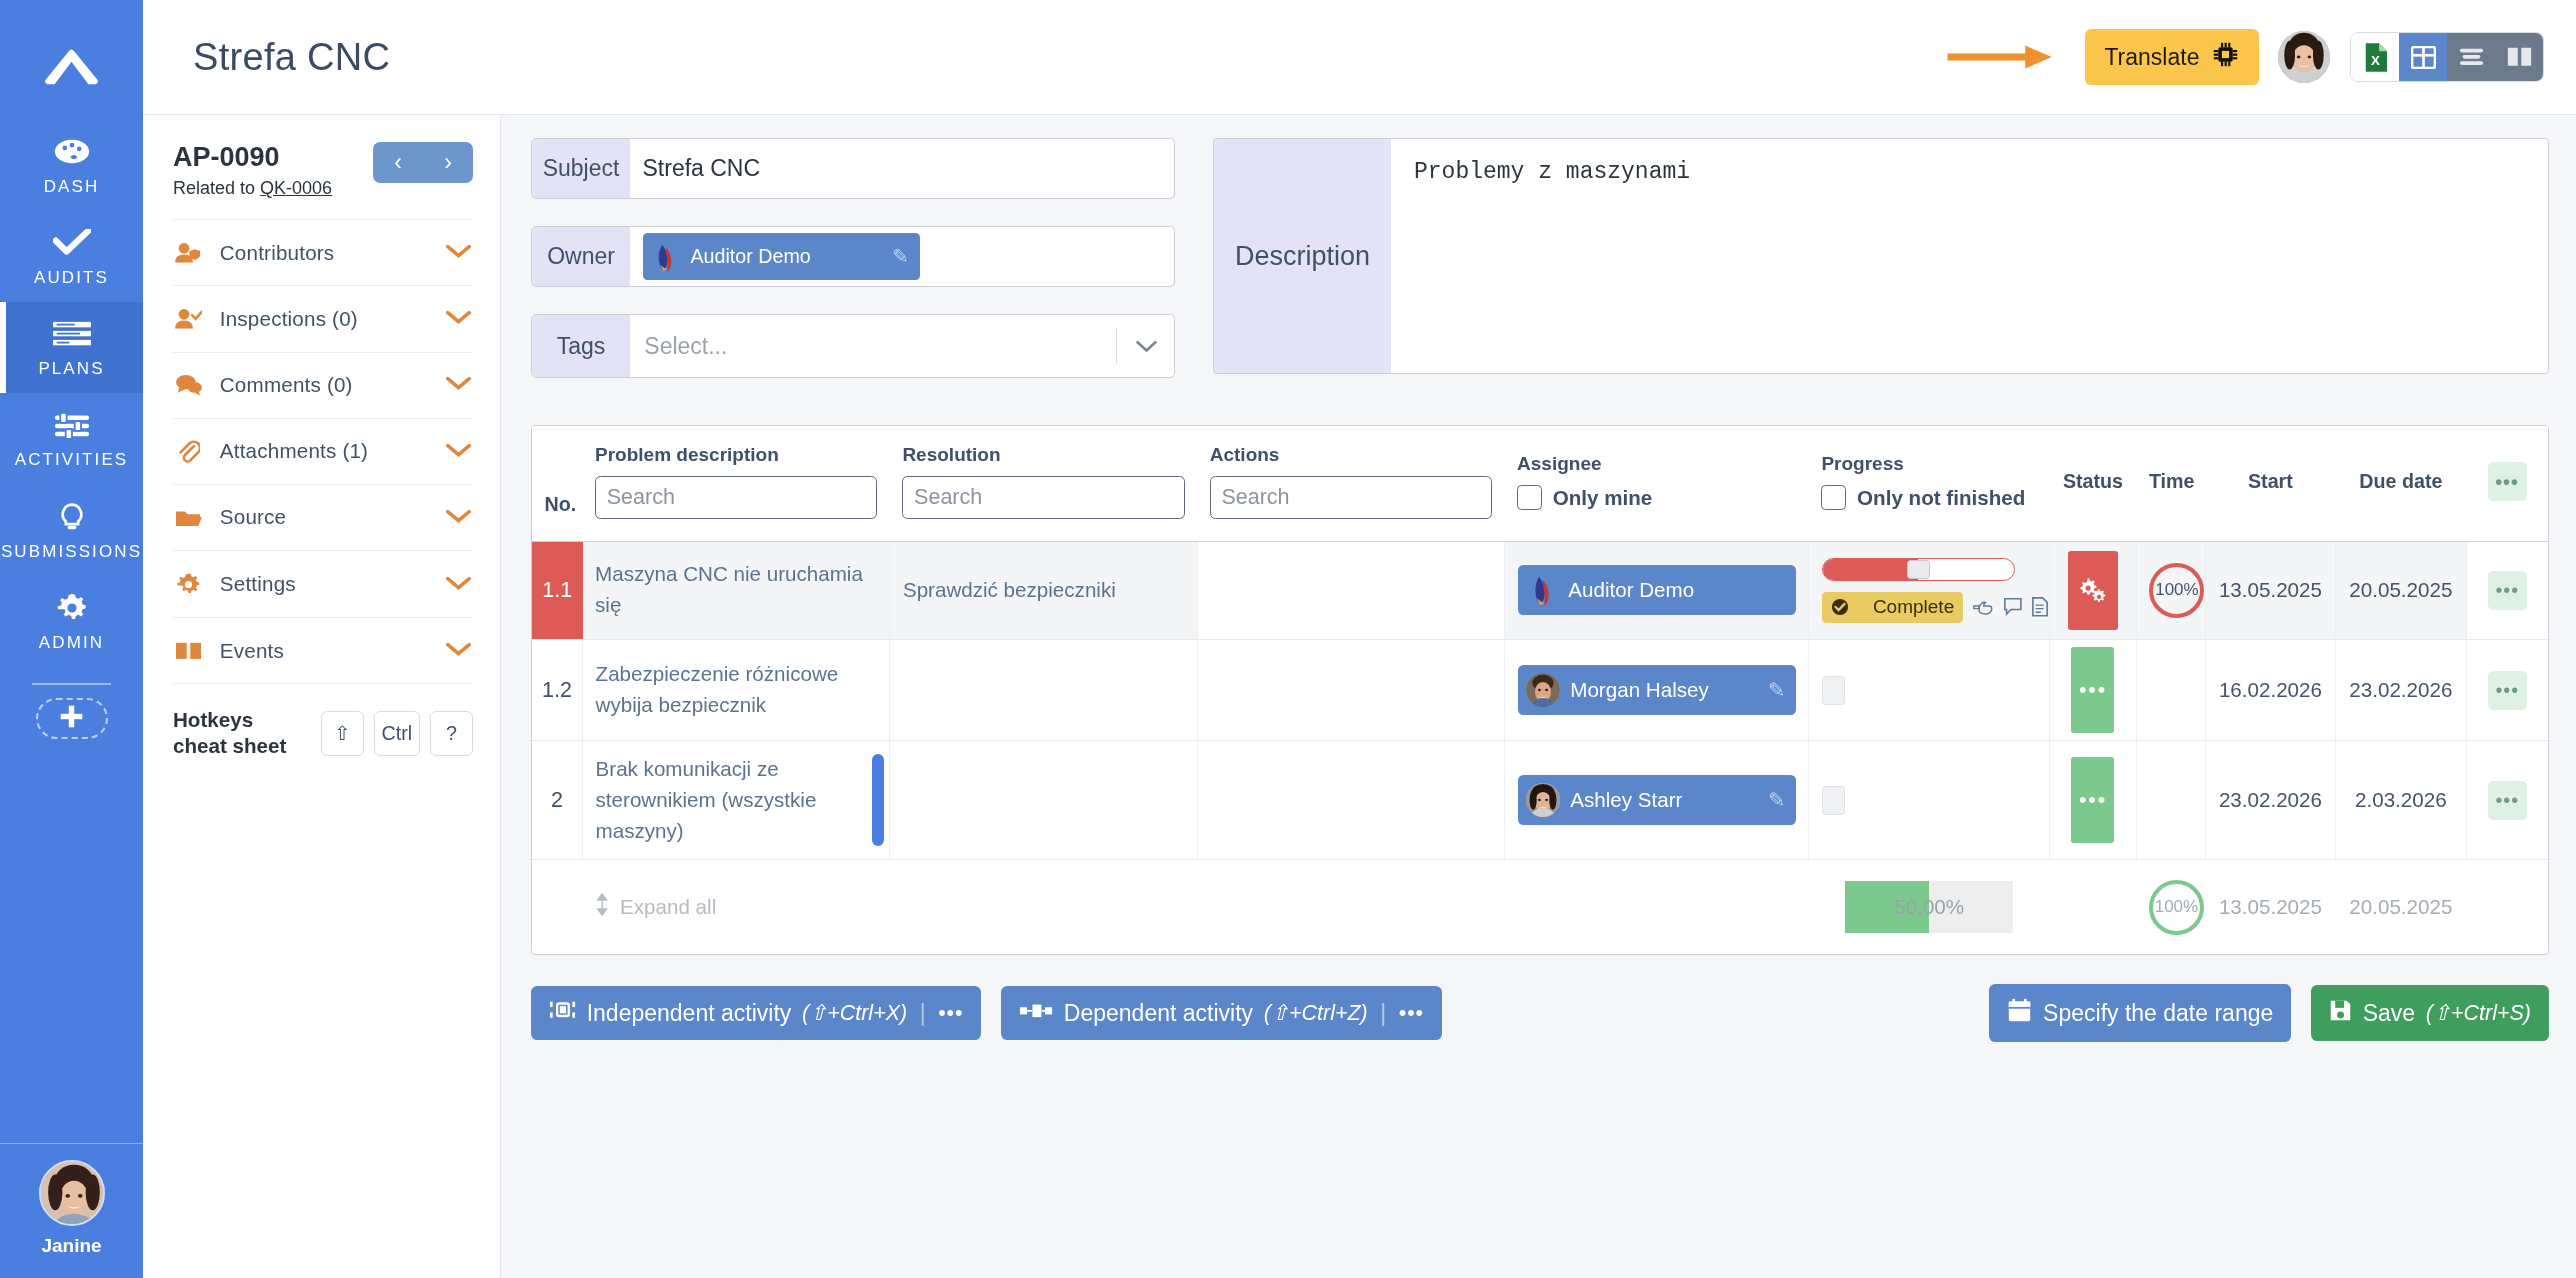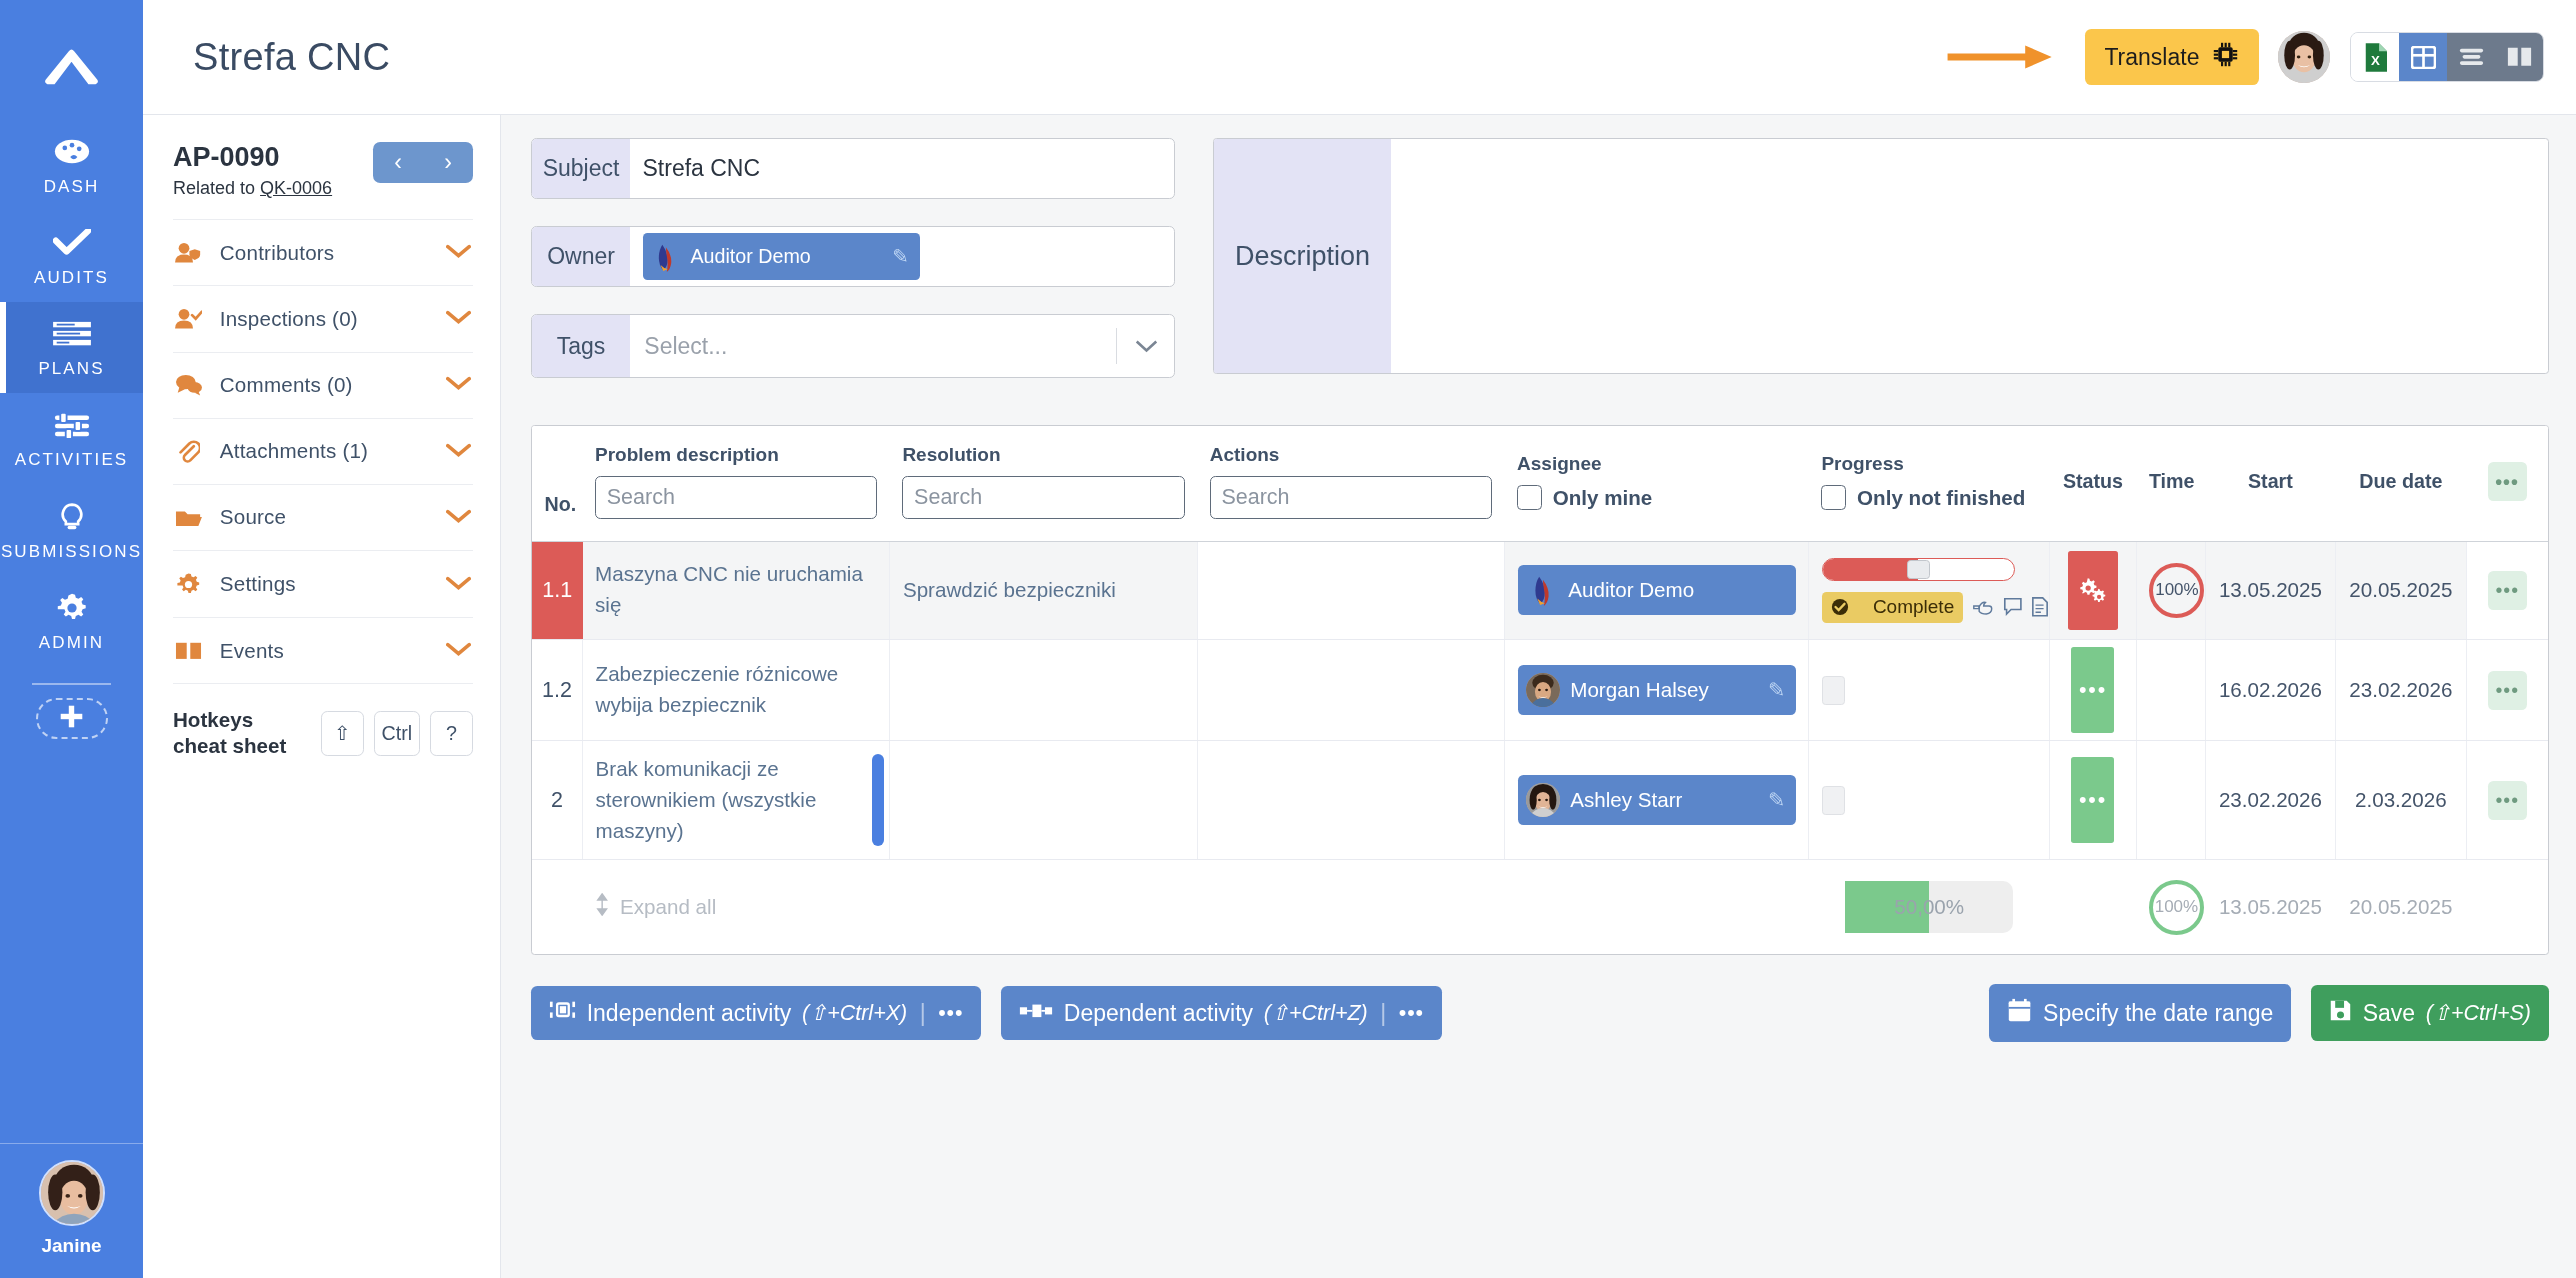--- a/index.html
+++ b/index.html
@@ -615,6 +615,7 @@
 
           <div class="desc-box">
             <div class="desc-label">Description</div>
+            <div class="desc-body"><span class="desc-text">Problemy z maszynami</span></div>
           </div>
         </div>
 

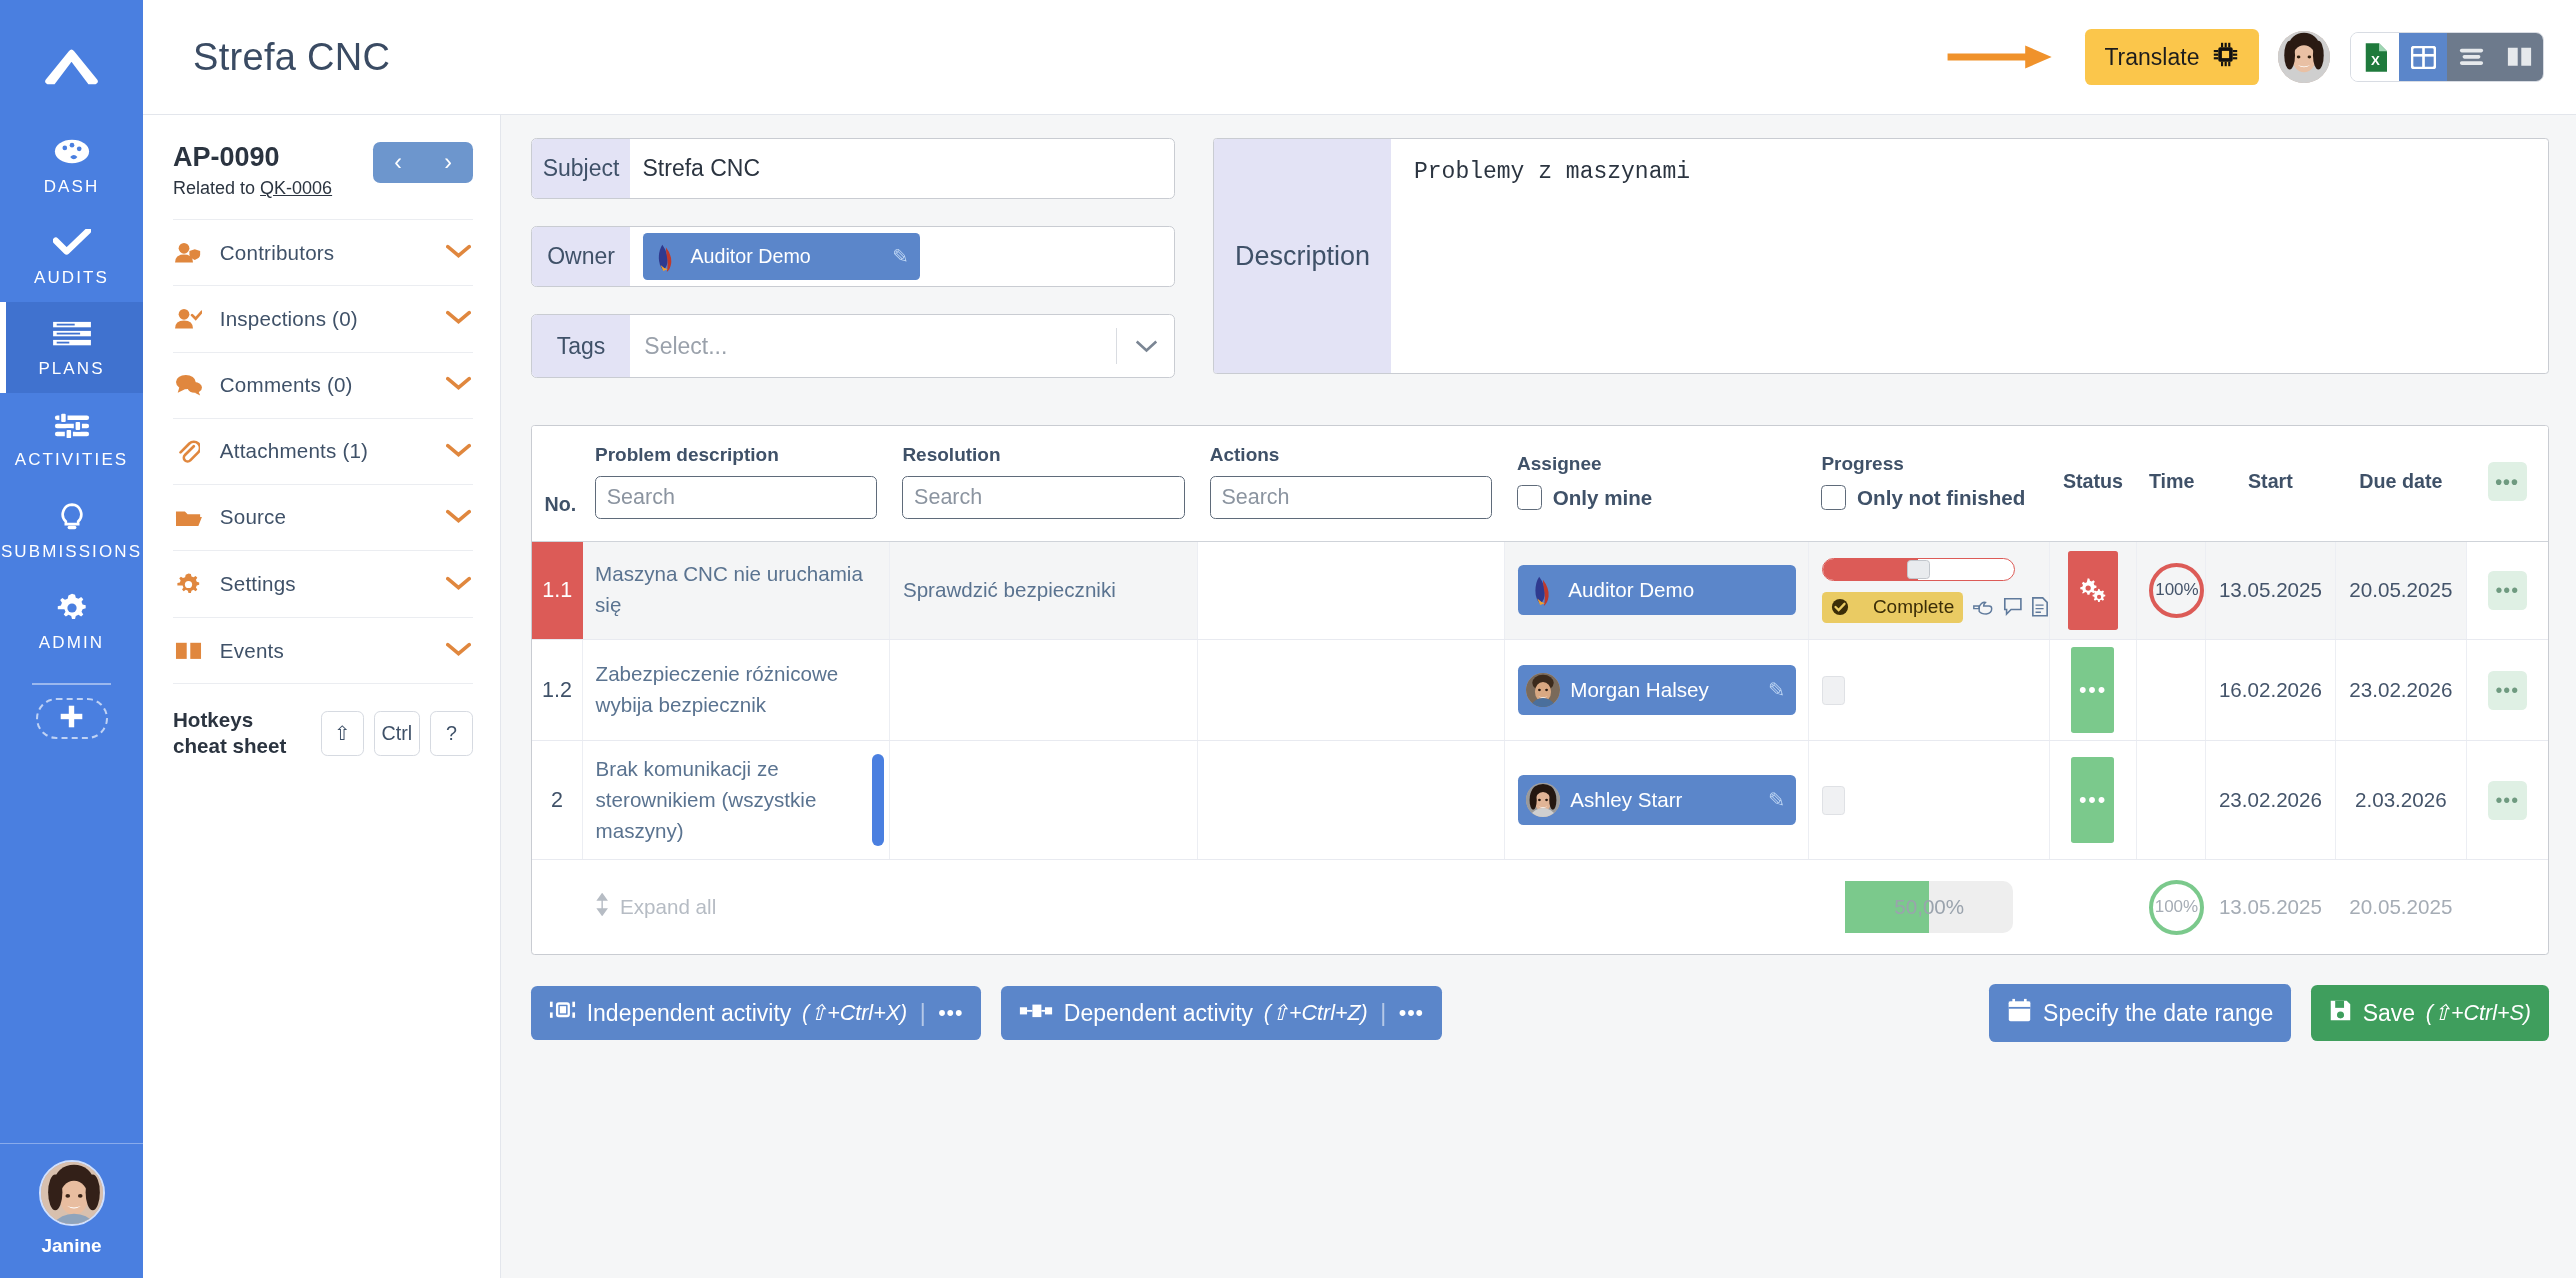--- a/index.html
+++ b/index.html
@@ -237,7 +237,7 @@
   tfoot td { border-top:0.9px solid #b9bec6; padding:19.7px 12.5px; }
   .expand-all { display:flex; align-items:center; gap:10.7px; font-size:20.6px; color:#b6bcc4; cursor:pointer; }
   .foot-prog {
-    width:168px; height:52px; background:#eeeeee; position:relative; border-radius:10px;
+    width:168px; height:52px; background:#eeeeee; position:relative; border-radius:1px;
     display:flex; align-items:center; justify-content:center; margin:0 auto;
   }
   .foot-prog-fill { position:absolute; left:0; top:0; bottom:0; background:#7bc98c; }

